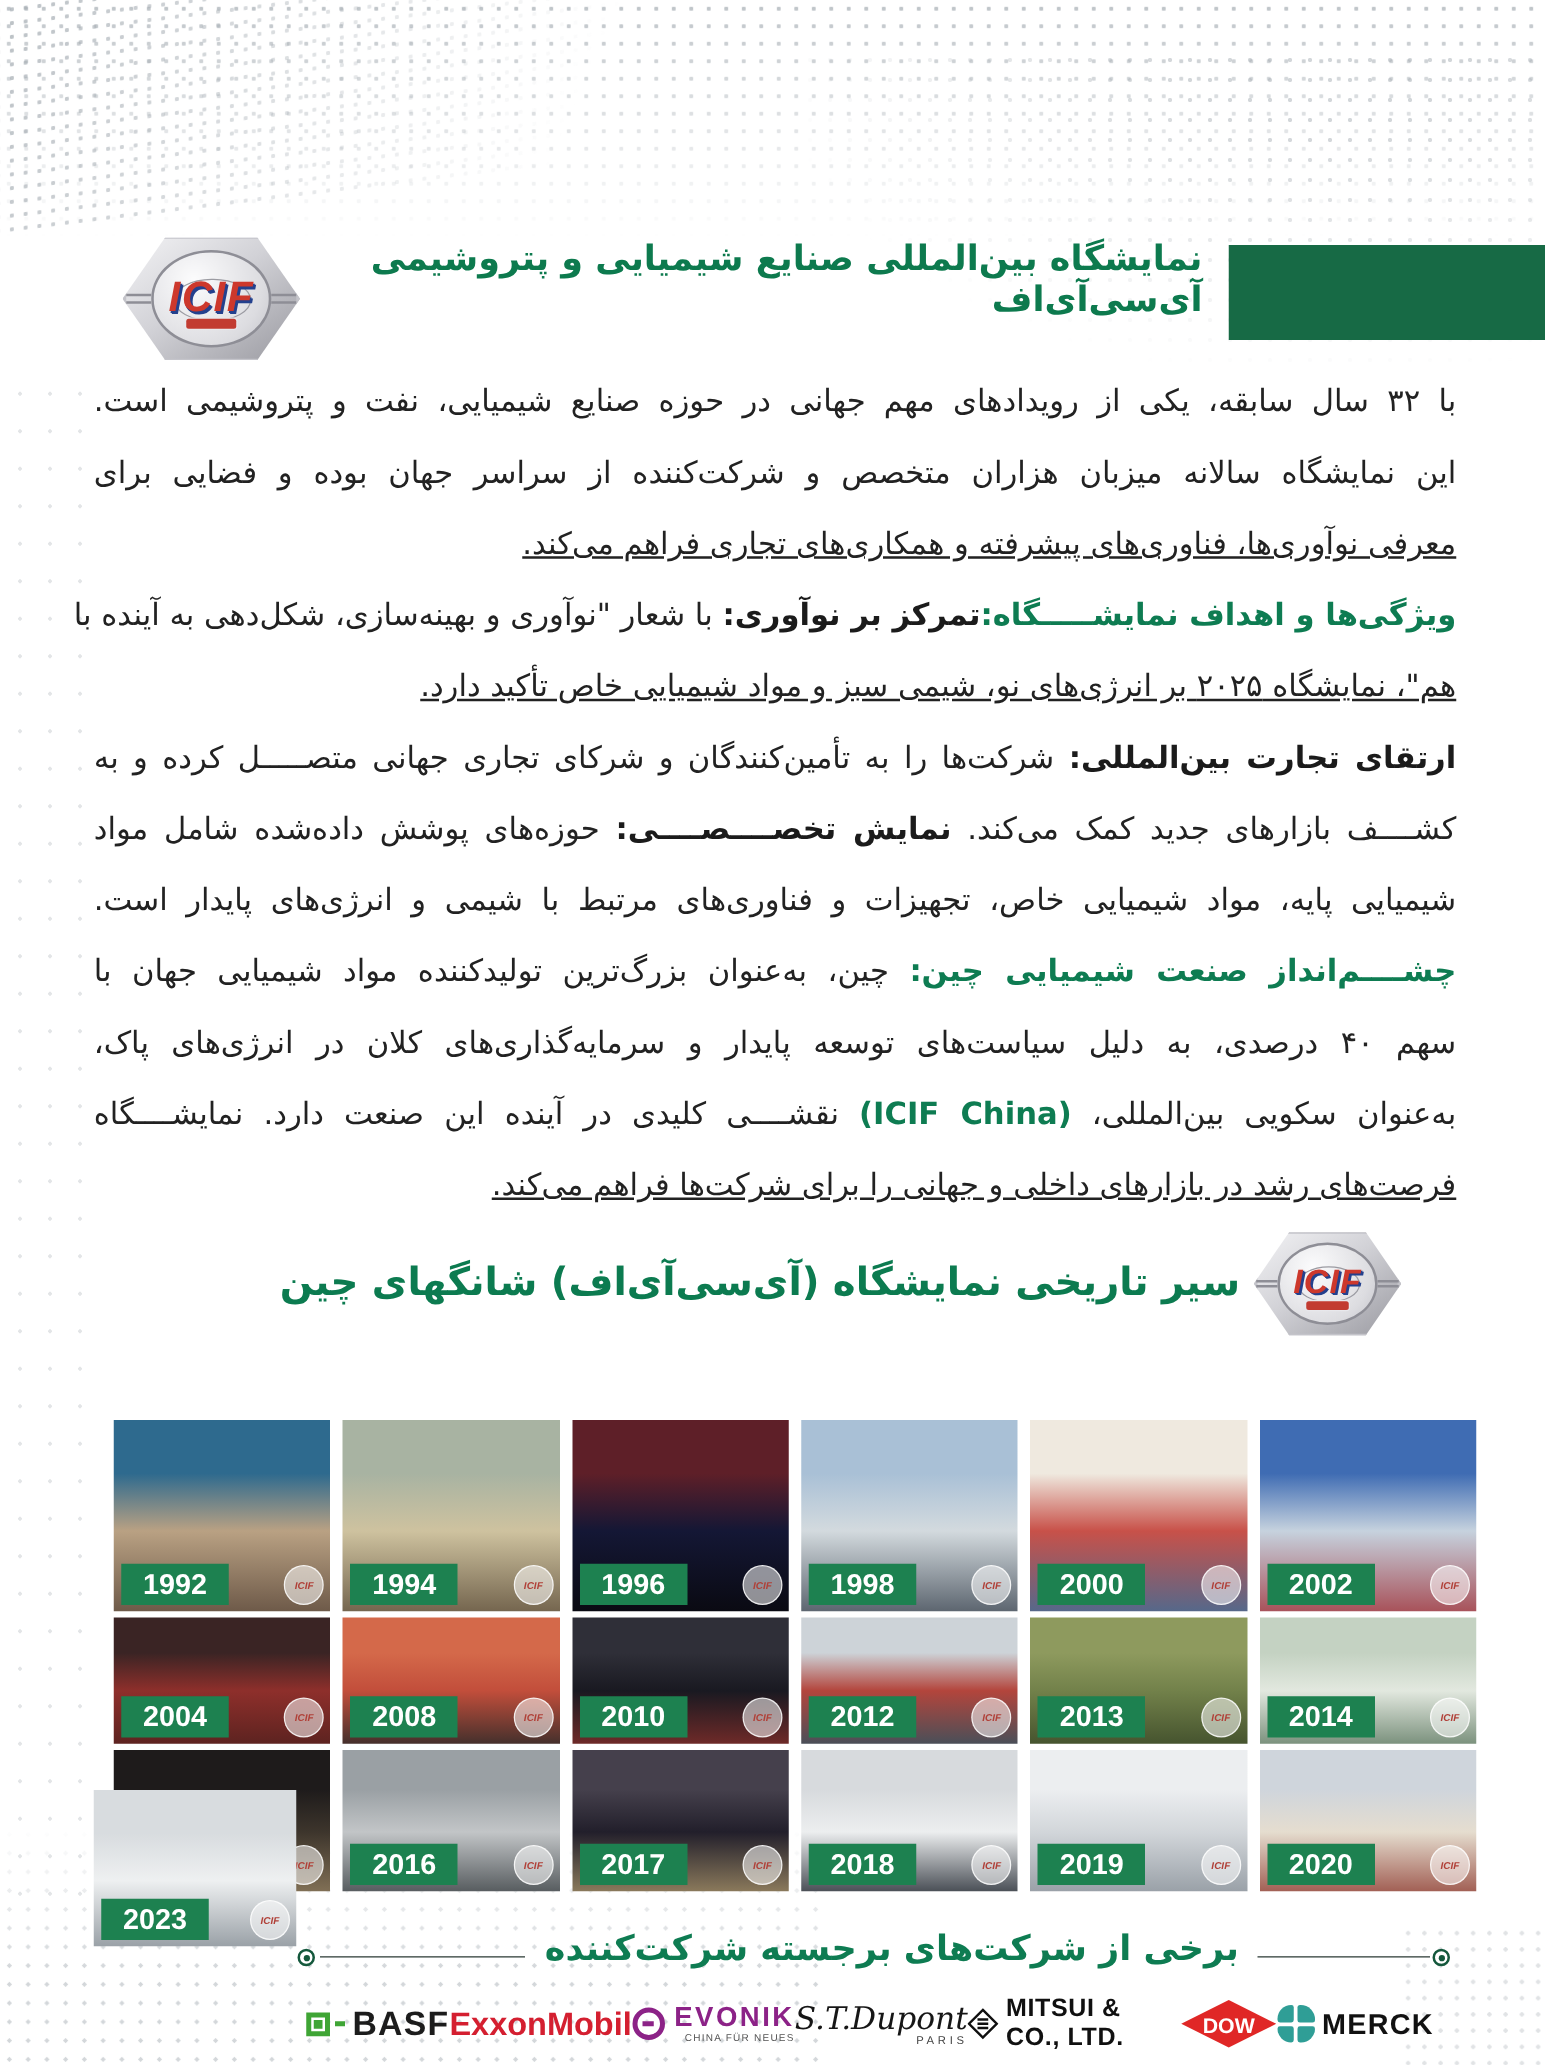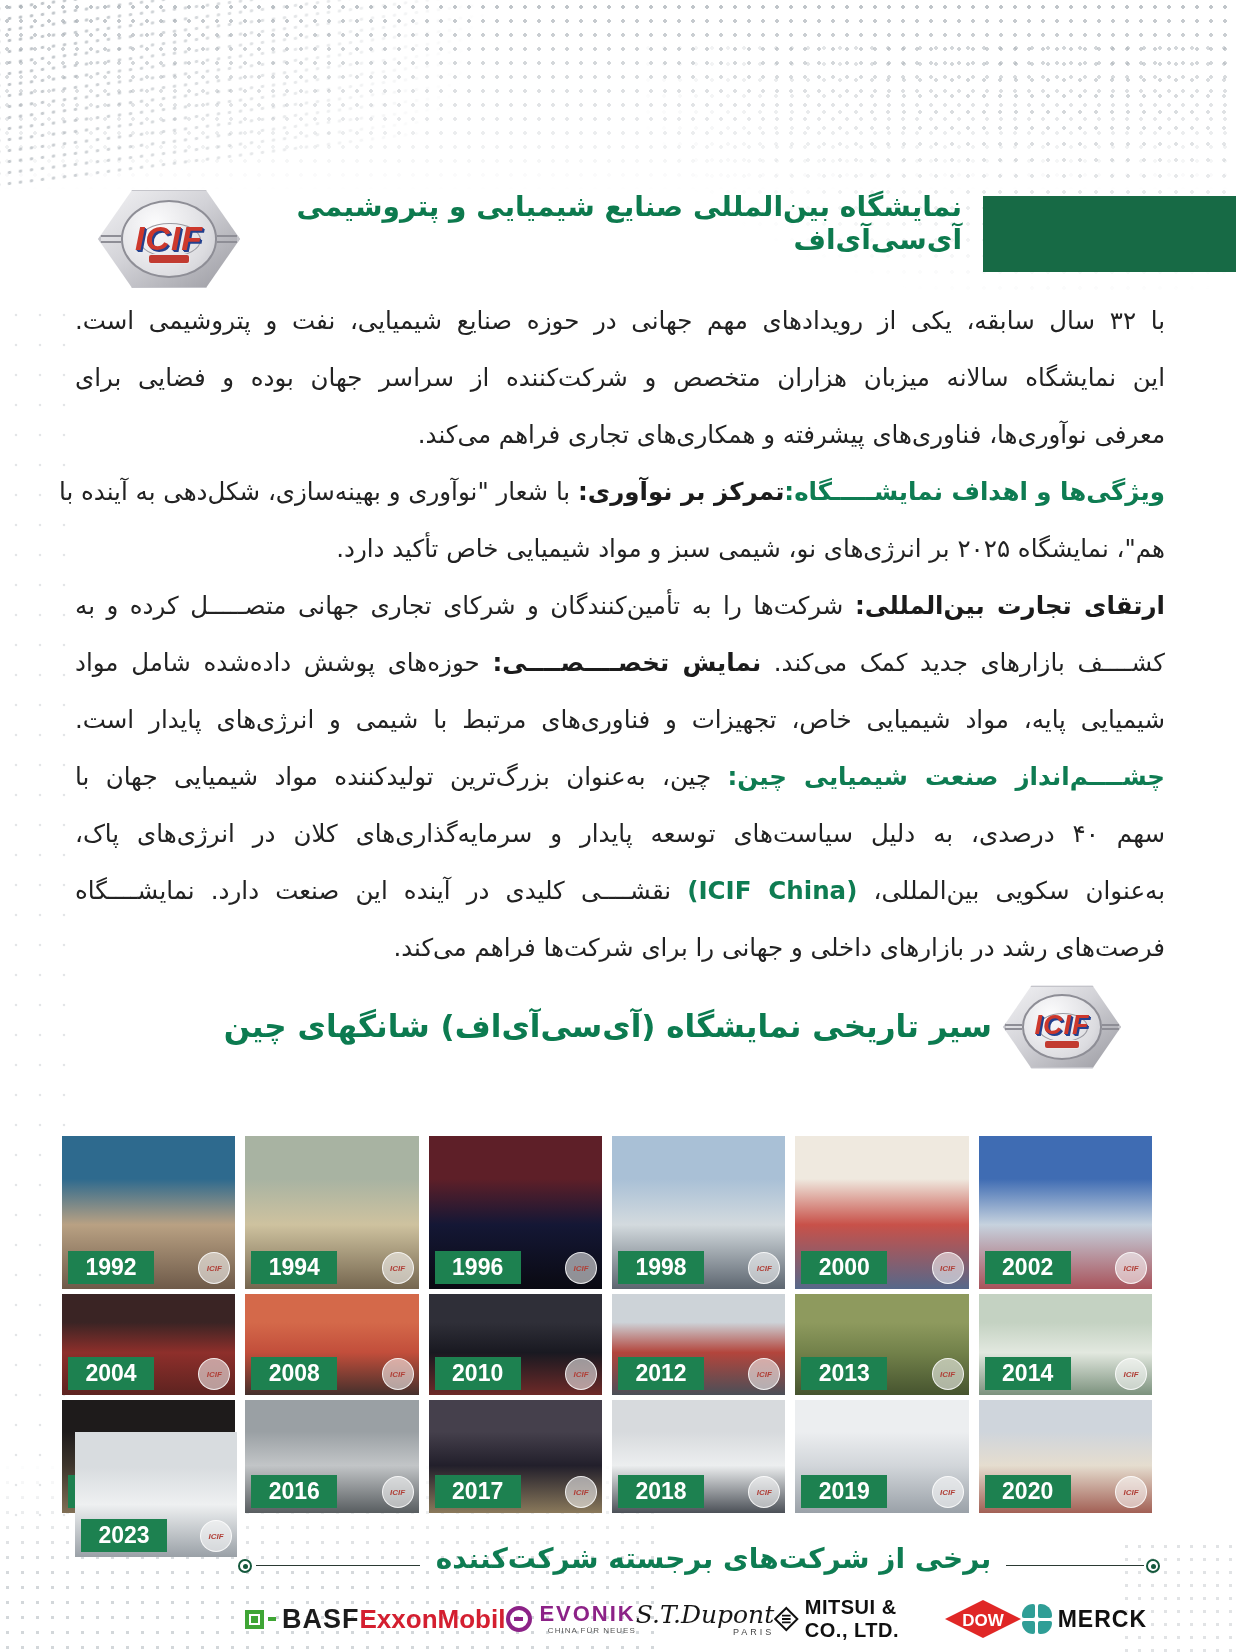--- a/index.html
+++ b/index.html
@@ -60,7 +60,7 @@
   .article { position:absolute; left:75px; top:292px; width:1090px; direction:rtl; }
   .tline { height:57px; line-height:57px; font-size:24.5px; color:#222222;
     text-align:justify; text-align-last:justify; white-space:nowrap; }
-  .tline.tend { text-align-last:right; }
+  .tline.tend { text-align-last:right;text-decoration:underline; }
   .tline .g { color:#0e7c52; font-weight:bold; }
   .tline .b { font-weight:bold; color:#1b1b1b; }
 

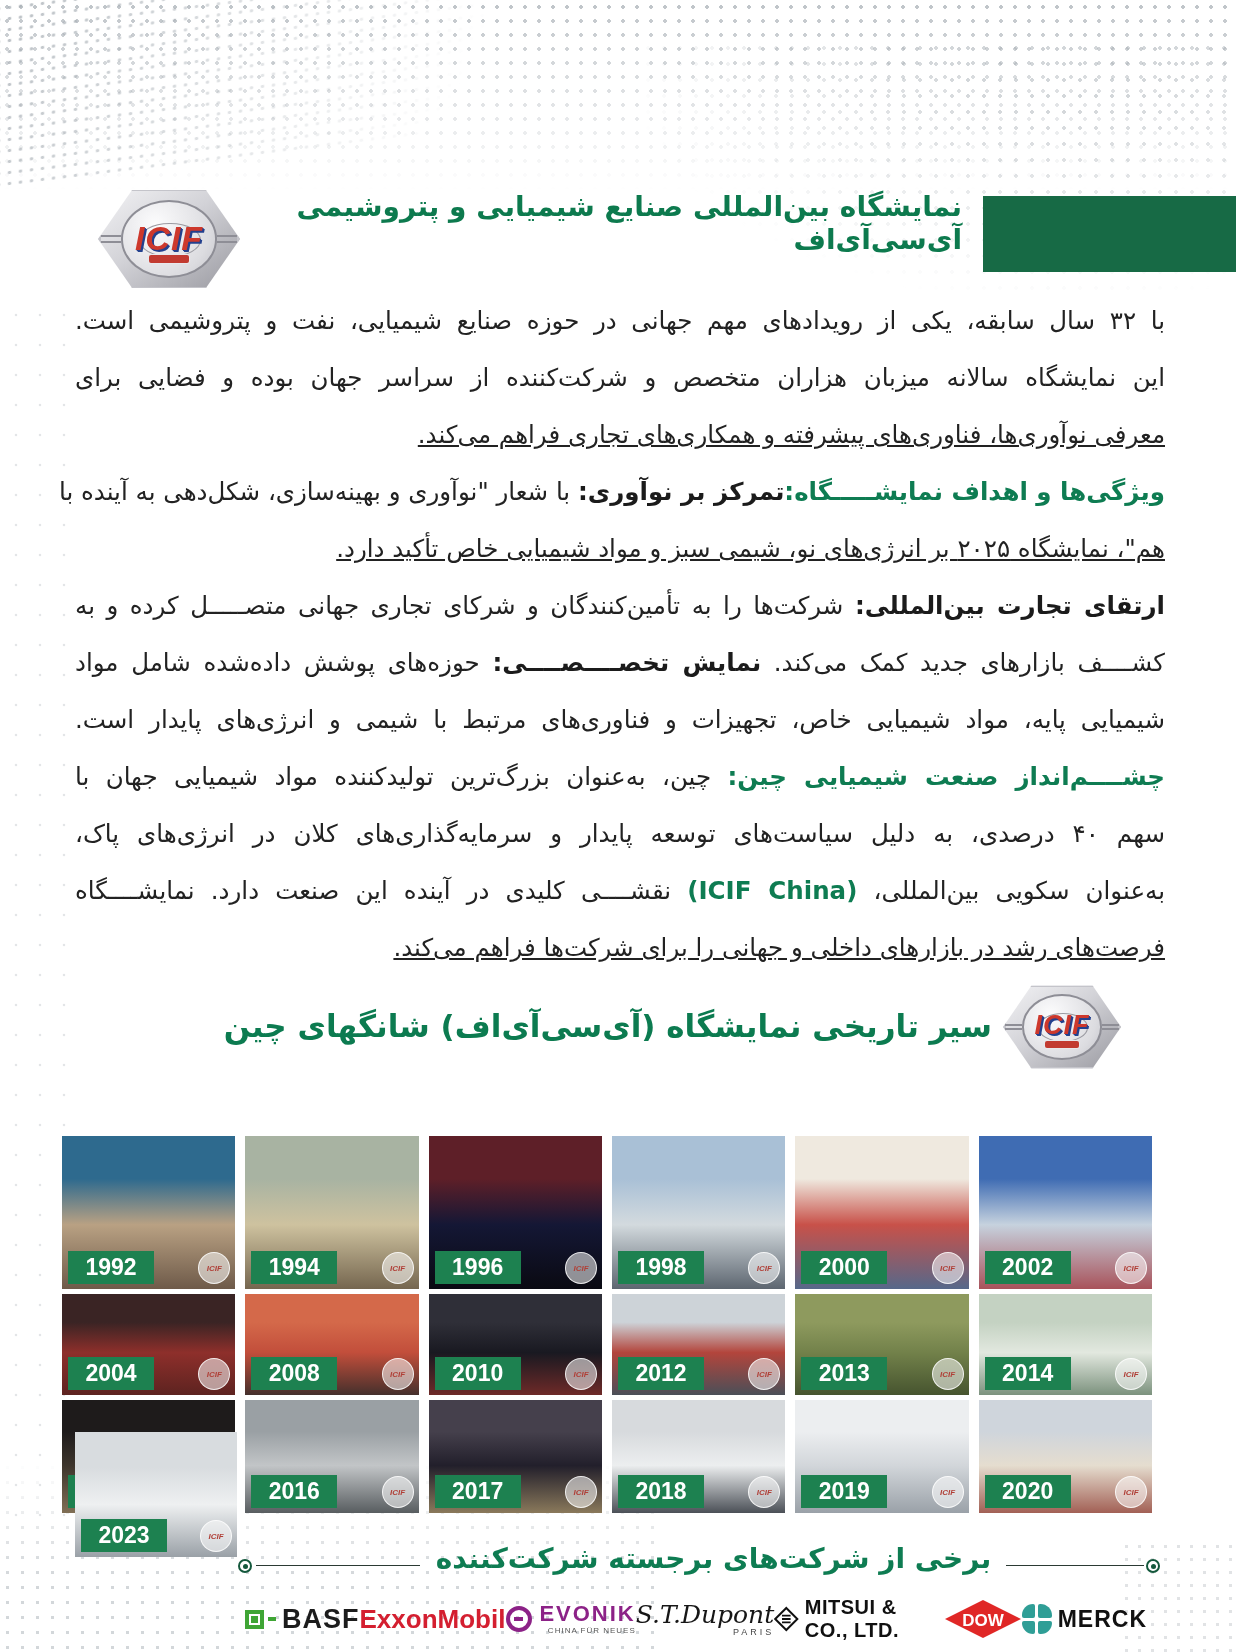--- a/index.html
+++ b/index.html
@@ -69,7 +69,7 @@
     font-size:31px; font-weight:bold; color:#0c7b50; }
 
   
-  .gallery { position:absolute; left:62px; top:1136px; width:1090px;
+  .gallery { position:absolute; left:91px; top:1136px; width:1090px;
     display:grid; grid-template-columns:repeat(6, 1fr);
     grid-template-rows:153px 101px 113px; column-gap:10px; row-gap:5px; }
   .photo { position:relative; background:#888; overflow:hidden; }

